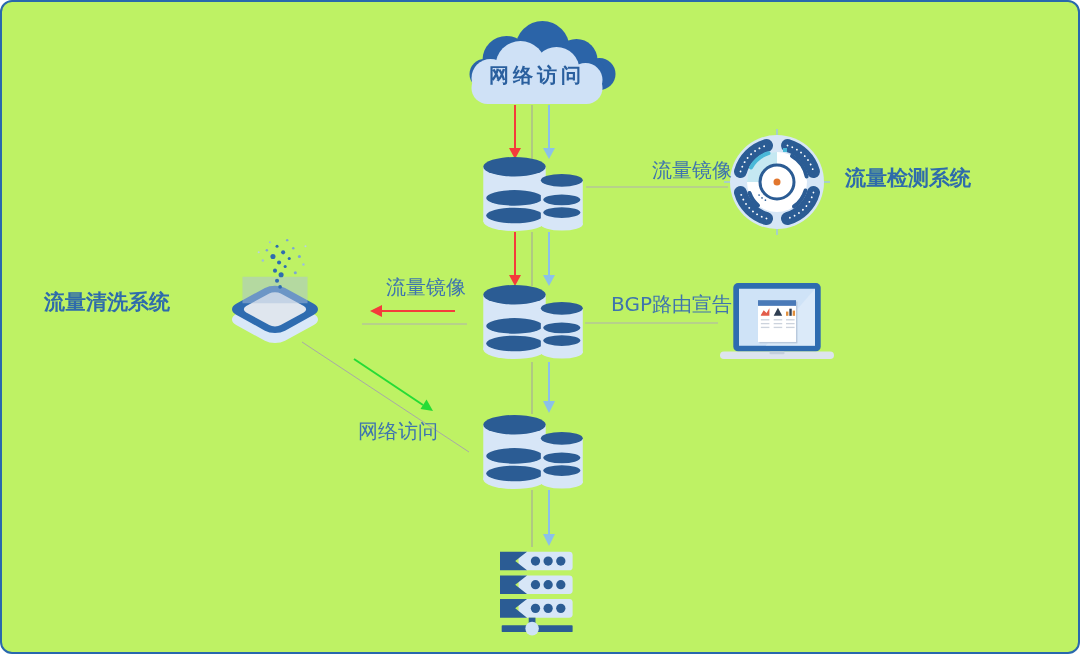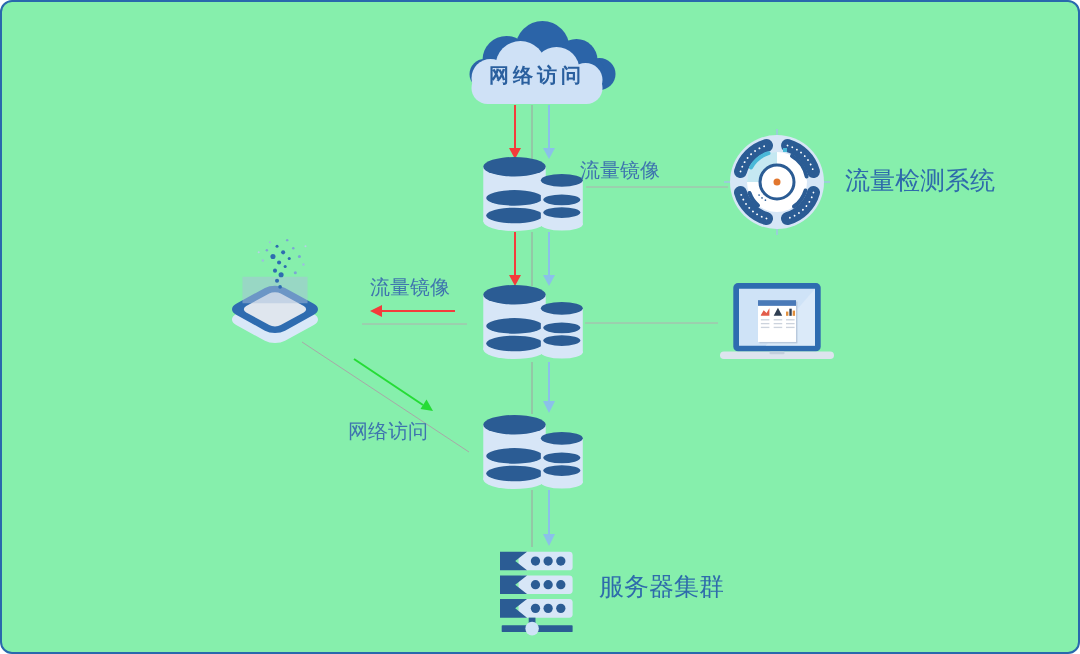--- a/index.html
+++ b/index.html
@@ -4,7 +4,7 @@
 <style>
   html,body{margin:0;padding:0;background:#fff;}
   .canvas{
-    position:relative;width:1080px;height:654px;background:#86efac;
+    position:relative;width:1080px;height:654px;background:#bef264;
     border:2px solid #2968ad;border-radius:12px;overflow:hidden;
     font-family:"DejaVu Sans","Liberation Sans",sans-serif;box-sizing:border-box;
   }

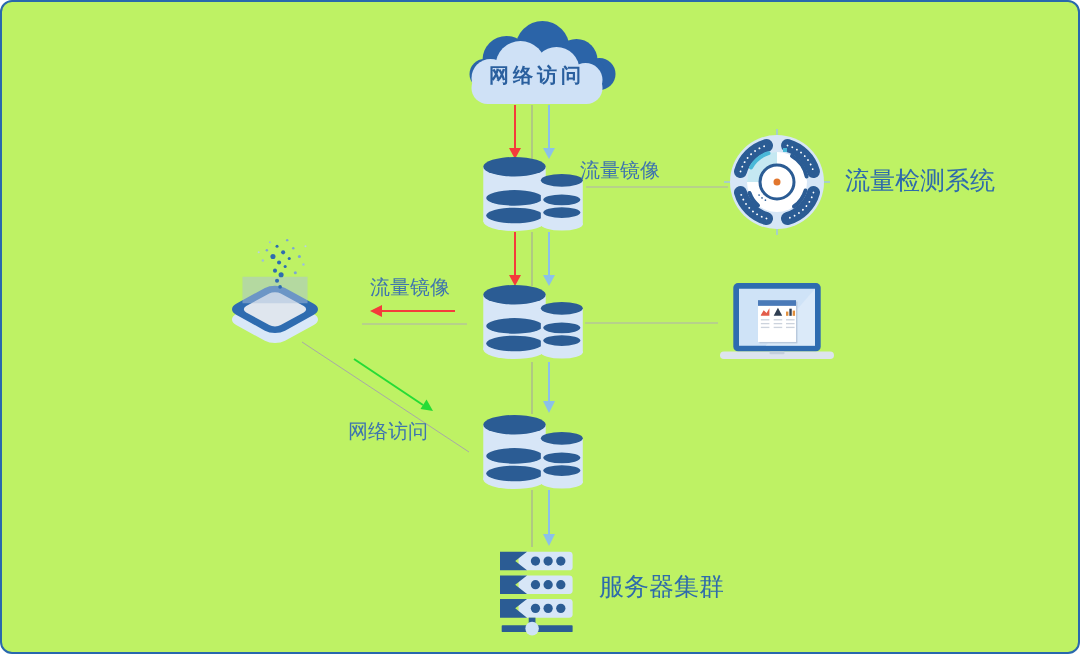--- a/index.html
+++ b/index.html
@@ -13,7 +13,7 @@
     font-size:25px;font-weight:normal;color:#2e6bab;white-space:nowrap;line-height:1.1;
   }
   .conn-label{
-    font-size:20px;font-weight:400;color:#3e74ae;white-space:nowrap;text-align:left;line-height:1.1;
+    font-size:20px;font-weight:400;color:#3e74ae;white-space:nowrap;text-align:right;line-height:1.1;
   }
   .cloud-label{
     font-size:20px;font-weight:bold;color:#2a5f9e;letter-spacing:4px;text-align:center;white-space:nowrap;

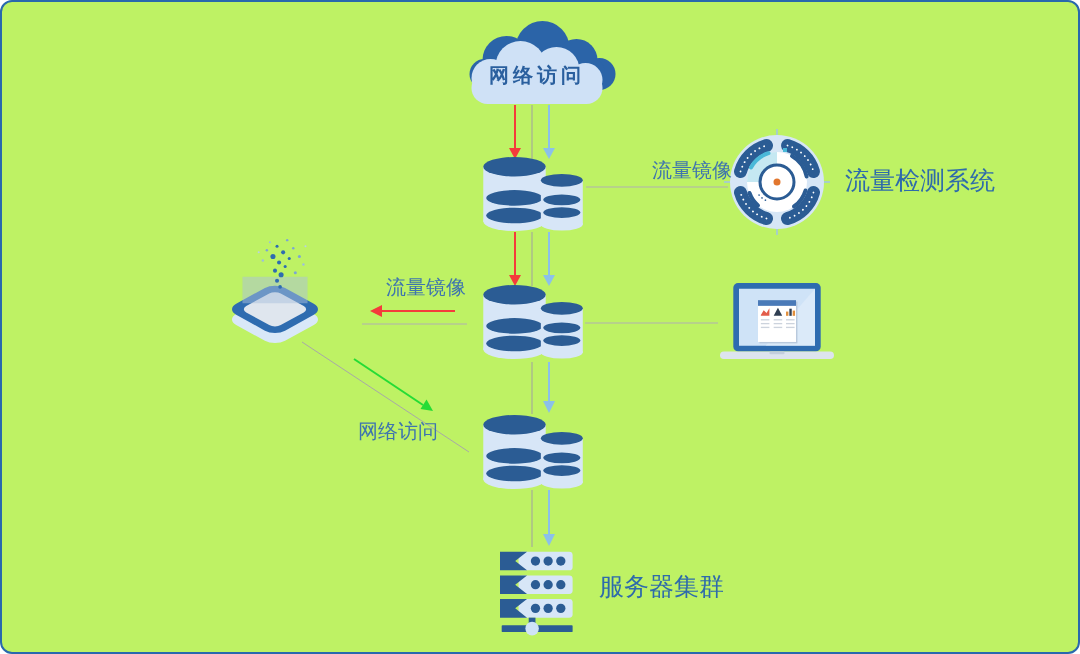--- a/index.html
+++ b/index.html
@@ -10,7 +10,7 @@
   }
   .abs{position:absolute;}
   .sys-label{
-    font-size:25px;font-weight:normal;color:#2e6bab;white-space:nowrap;line-height:1.1;
+    font-size:21px;font-weight:bold;color:#2e6bab;white-space:nowrap;line-height:1.1;
   }
   .conn-label{
     font-size:20px;font-weight:400;color:#3e74ae;white-space:nowrap;text-align:right;line-height:1.1;

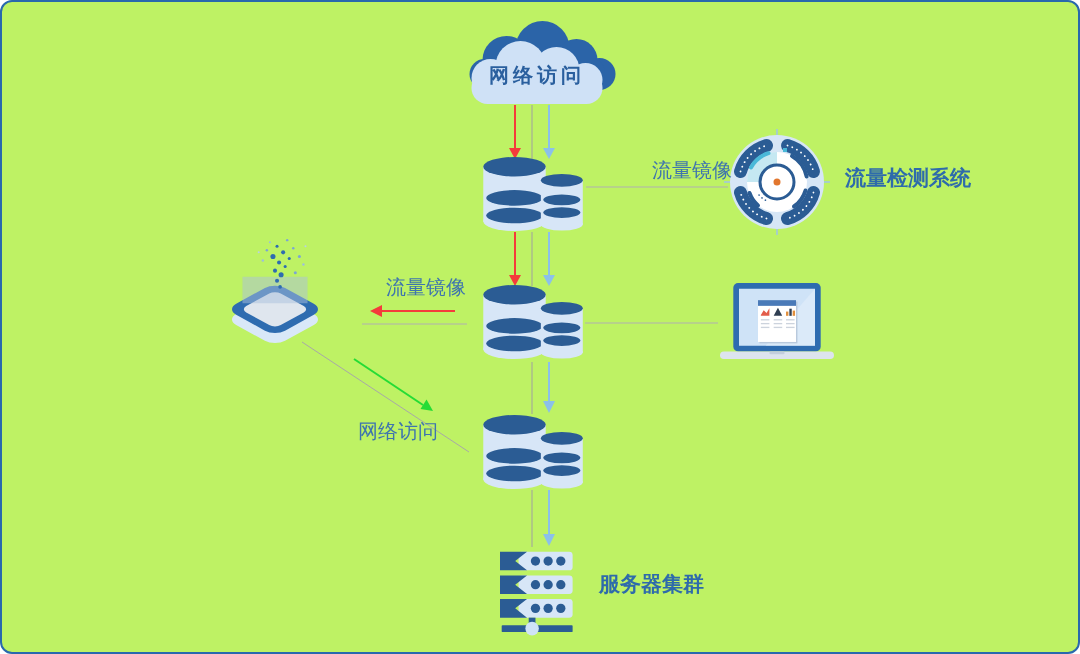--- a/index.html
+++ b/index.html
@@ -221,6 +221,7 @@
         <circle cx="90" cy="14" r="1" fill="#b9d0e8"></circle>
     </g>
   </svg>
+  <div class="abs sys-label" style="left:42px;top:289px">流量清洗系统</div>
   <div class="abs conn-label" style="left:368px;top:274px;width:96px">流量镜像</div>
   <div class="abs conn-label" style="left:346px;top:418px;width:90px">网络访问</div>
 

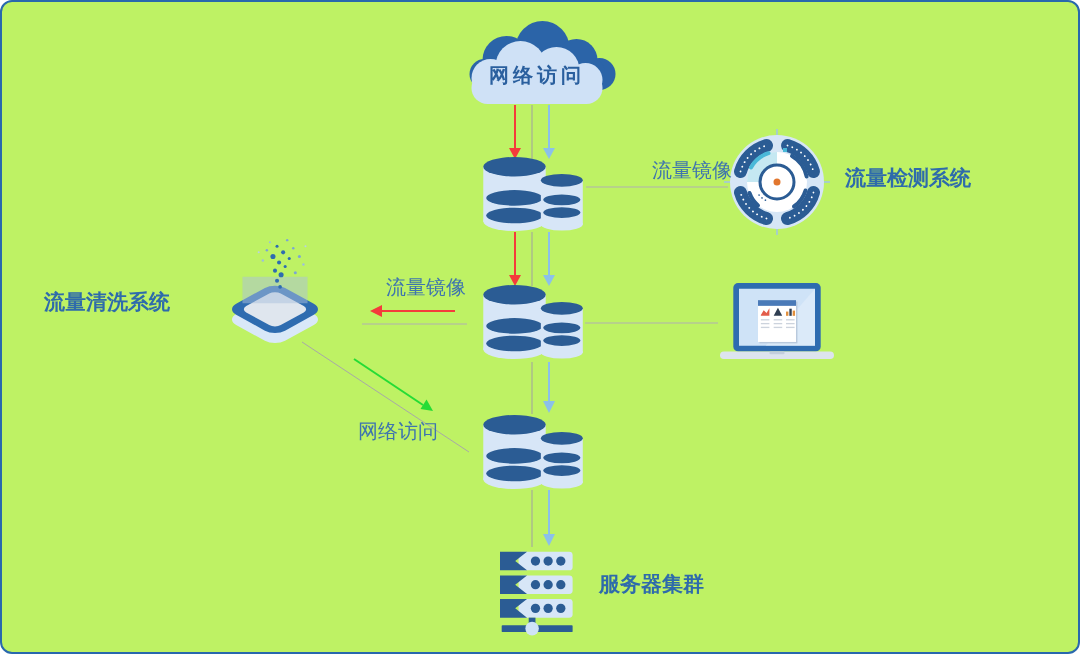--- a/index.html
+++ b/index.html
@@ -192,6 +192,7 @@
     <rect x="0" y="72" width="120" height="8" rx="4" fill="#dde4ee"></rect>
     <rect x="52" y="72" width="16" height="3" rx="1.5" fill="#c3cedd"></rect>
   </svg>
+  <div class="abs conn-label" style="left:578px;top:291px;width:152px">BGP路由宣告</div>
 
   <svg class="abs" style="left:212px;top:230px" width="122" height="120" viewBox="0 0 120 118">
     <rect x="-34" y="-34" width="68" height="68" rx="14" transform="translate(60,86) scale(1,0.55) rotate(45)" fill="#d9e8f8"></rect>

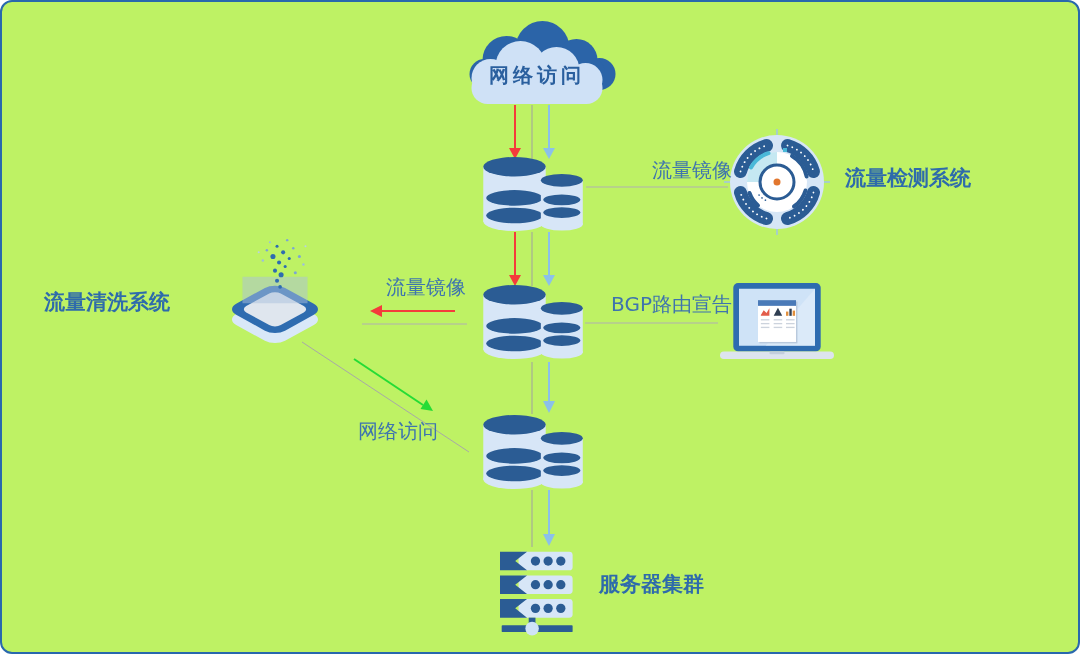--- a/index.html
+++ b/index.html
@@ -254,7 +254,6 @@
       <circle cx="38" cy="91" r="8" fill="#cfe3f7"></circle>
     </g>
   </svg>
-  <div class="abs sys-label" style="left:597px;top:571px">服务器集群</div>
 
 </div>
 

